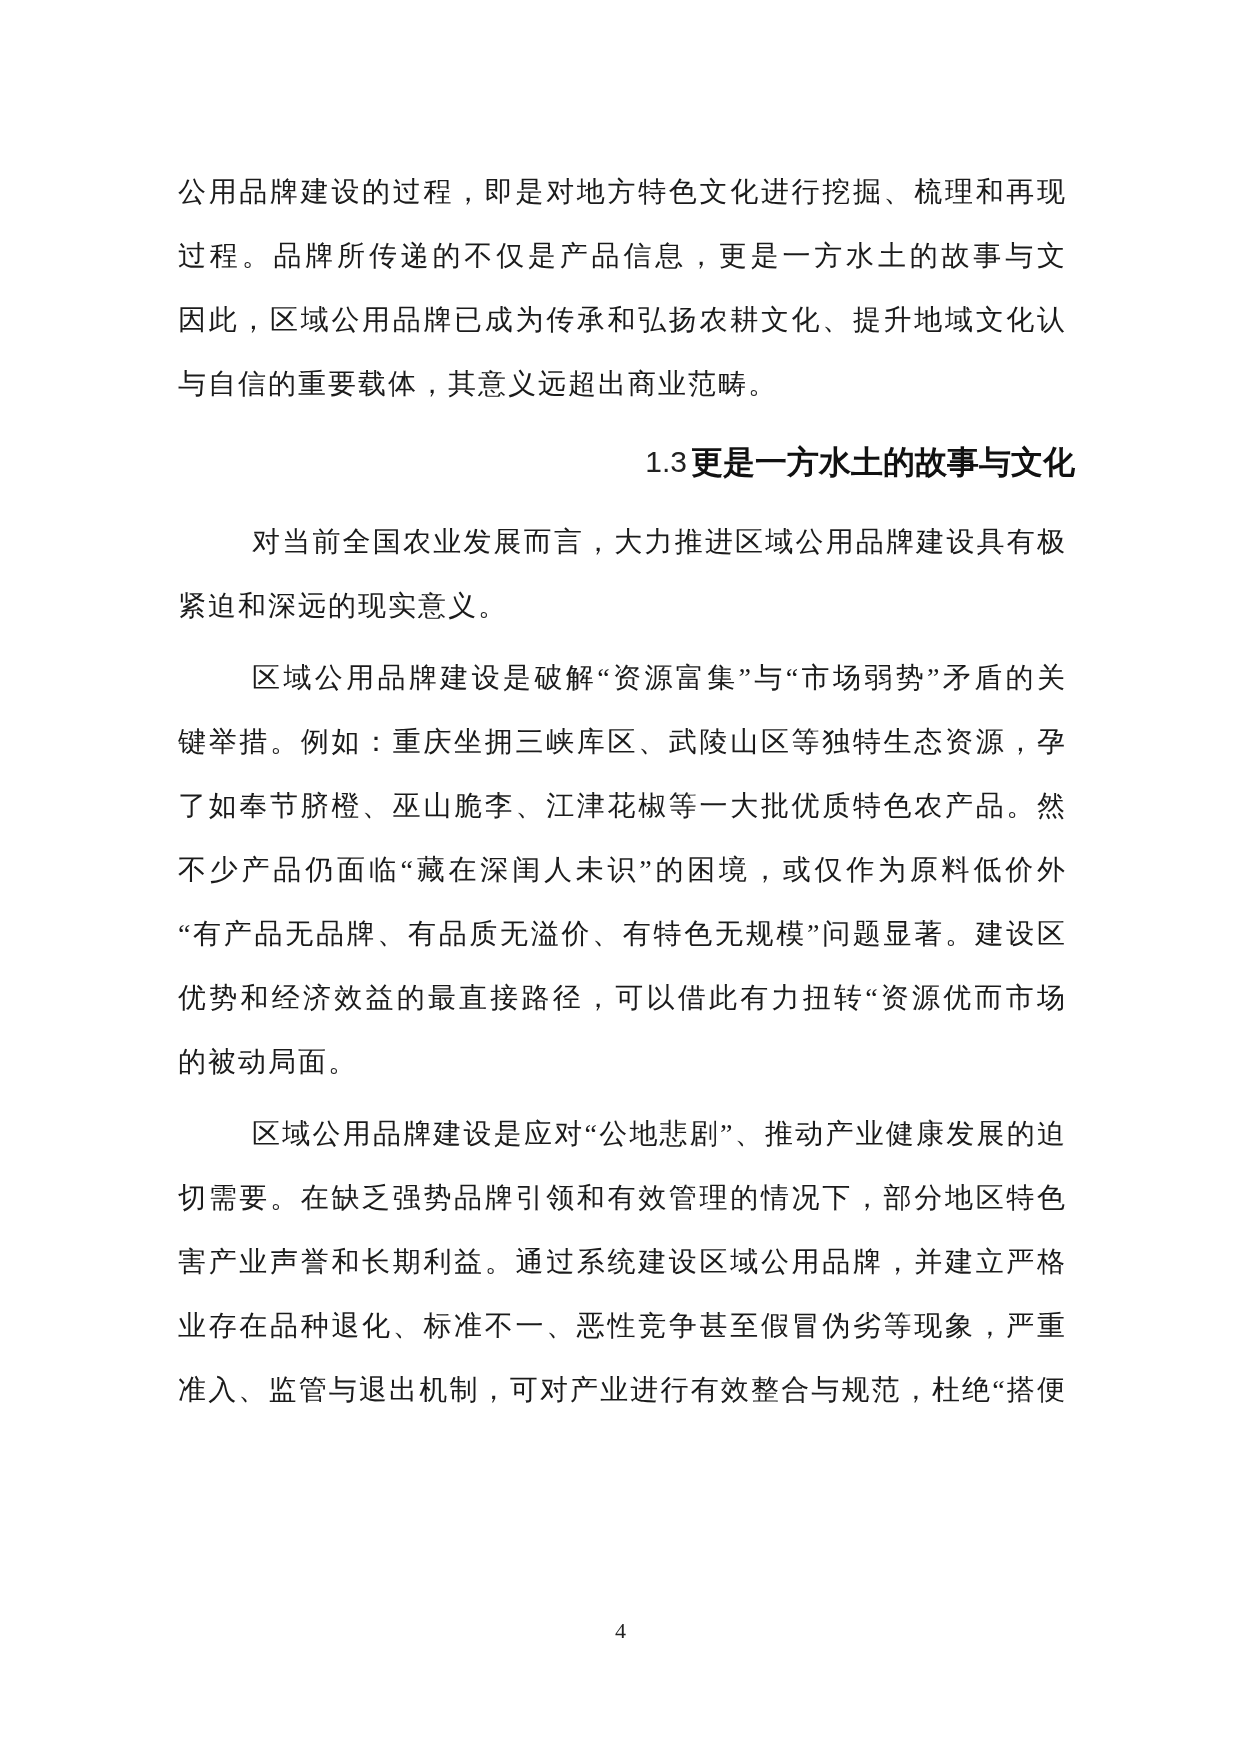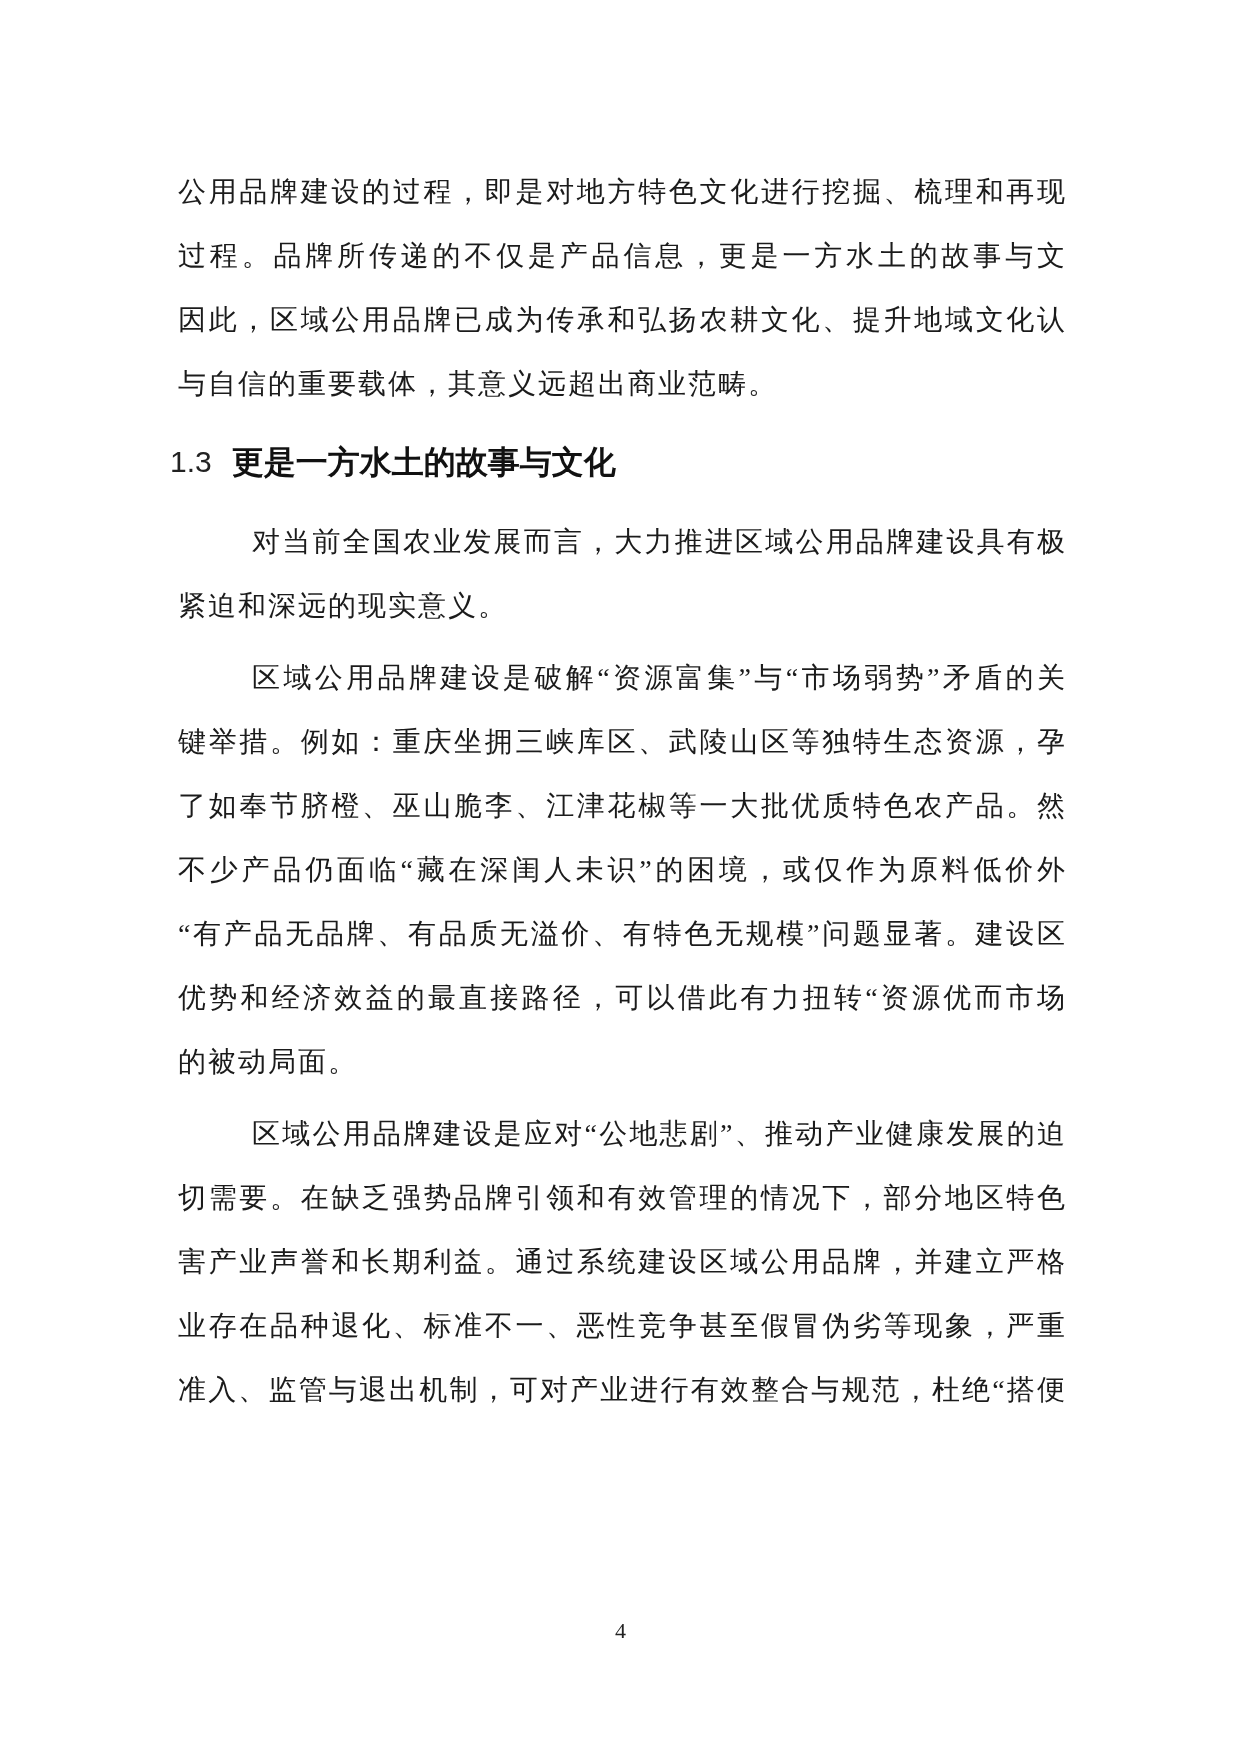--- a/index.html
+++ b/index.html
@@ -44,11 +44,12 @@
   .heading {
     display: flex;
     align-items: center;
-    gap: 20px;
+    gap: 4px;
     height: 64px;
     line-height: 64px;
     margin: 14px 0 16px 0;
     font-family: "Liberation Sans", "DejaVu Sans", sans-serif;
+    justify-content: flex-end;
   }
   .heading-number {
     font-size: 30px;

